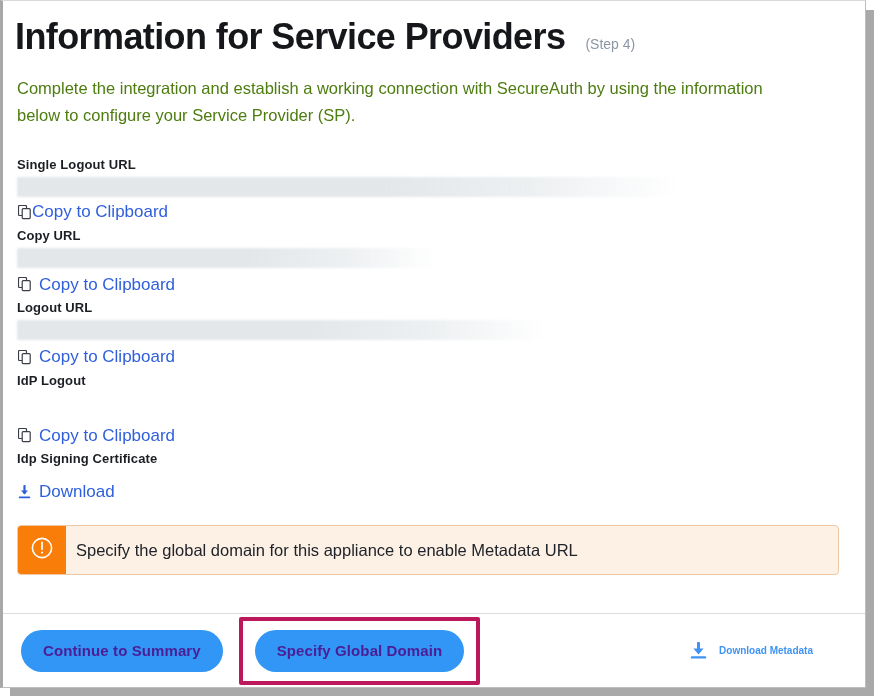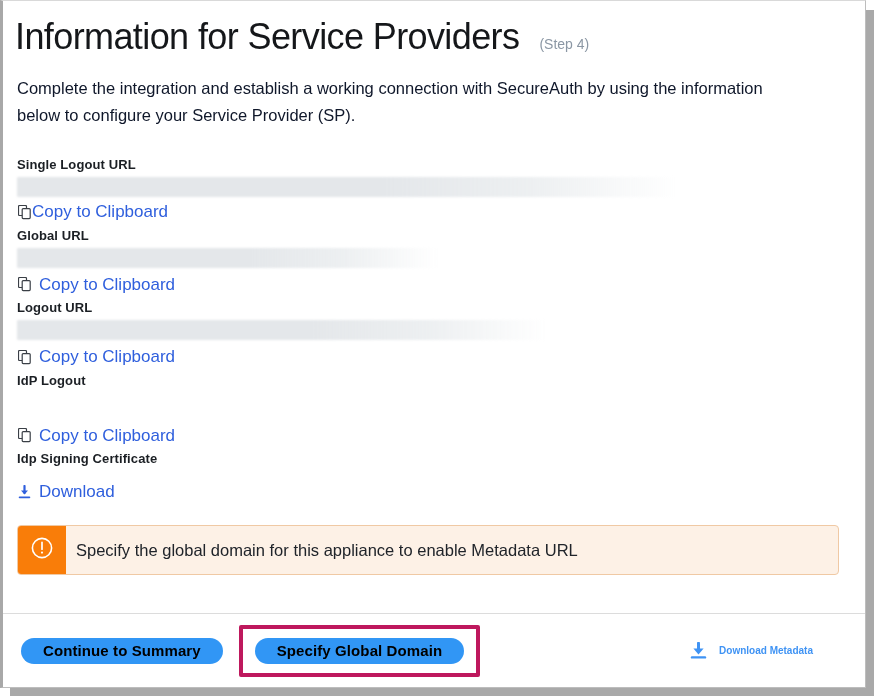--- a/index.html
+++ b/index.html
@@ -52,7 +52,7 @@
   }
   .page-title {
     font-size: 36px;
-    font-weight: 400;
+    font-weight: 700;
     color: #15171a;
     letter-spacing: -0.6px;
     line-height: 44px;

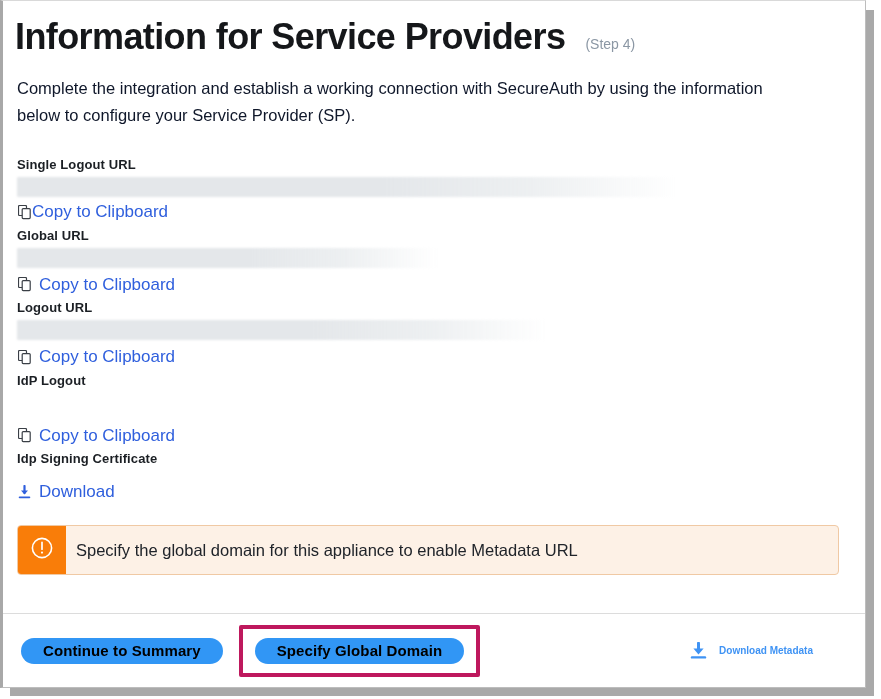--- a/index.html
+++ b/index.html
@@ -70,7 +70,7 @@
     margin-top: 16px;
     font-size: 16.5px;
     line-height: 27px;
-    color: #0f172a;
+    color: #4d7c0f;
     max-width: 755px;
   }
 

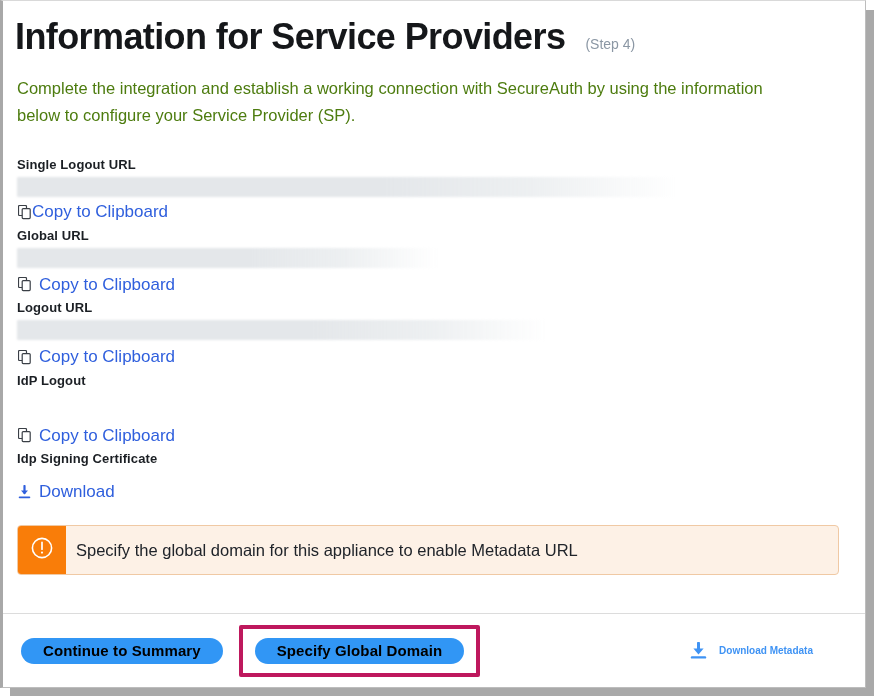--- a/index.html
+++ b/index.html
@@ -250,7 +250,7 @@
         </div>
 
         <div class="field">
-          <div class="field-label">Global URL</div>
+          <div class="field-label">Copy URL</div>
           <div class="field-value" style="width:420px"></div>
           <a class="action-link">
             <span class="ico">

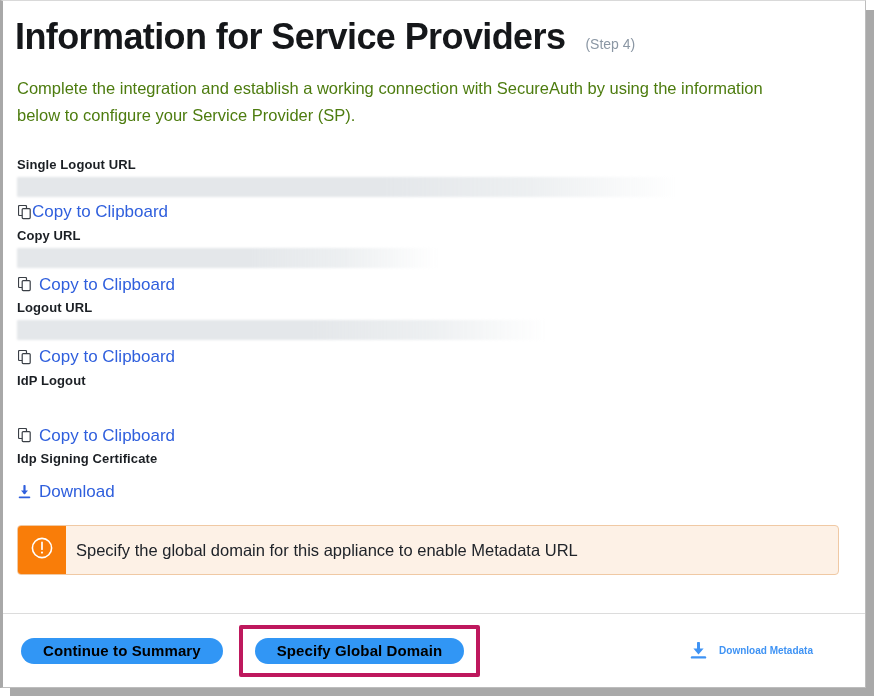--- a/index.html
+++ b/index.html
@@ -177,11 +177,11 @@
     border: none;
     border-radius: 22px;
     background: #3196f5;
-    color: #000000;
+    color: #4c1d95;
     font-family: "Liberation Sans", sans-serif;
     font-size: 15px;
     font-weight: 700;
-    height: 26px;
+    height: 42px;
     padding: 0 22px;
     cursor: pointer;
     white-space: nowrap;

